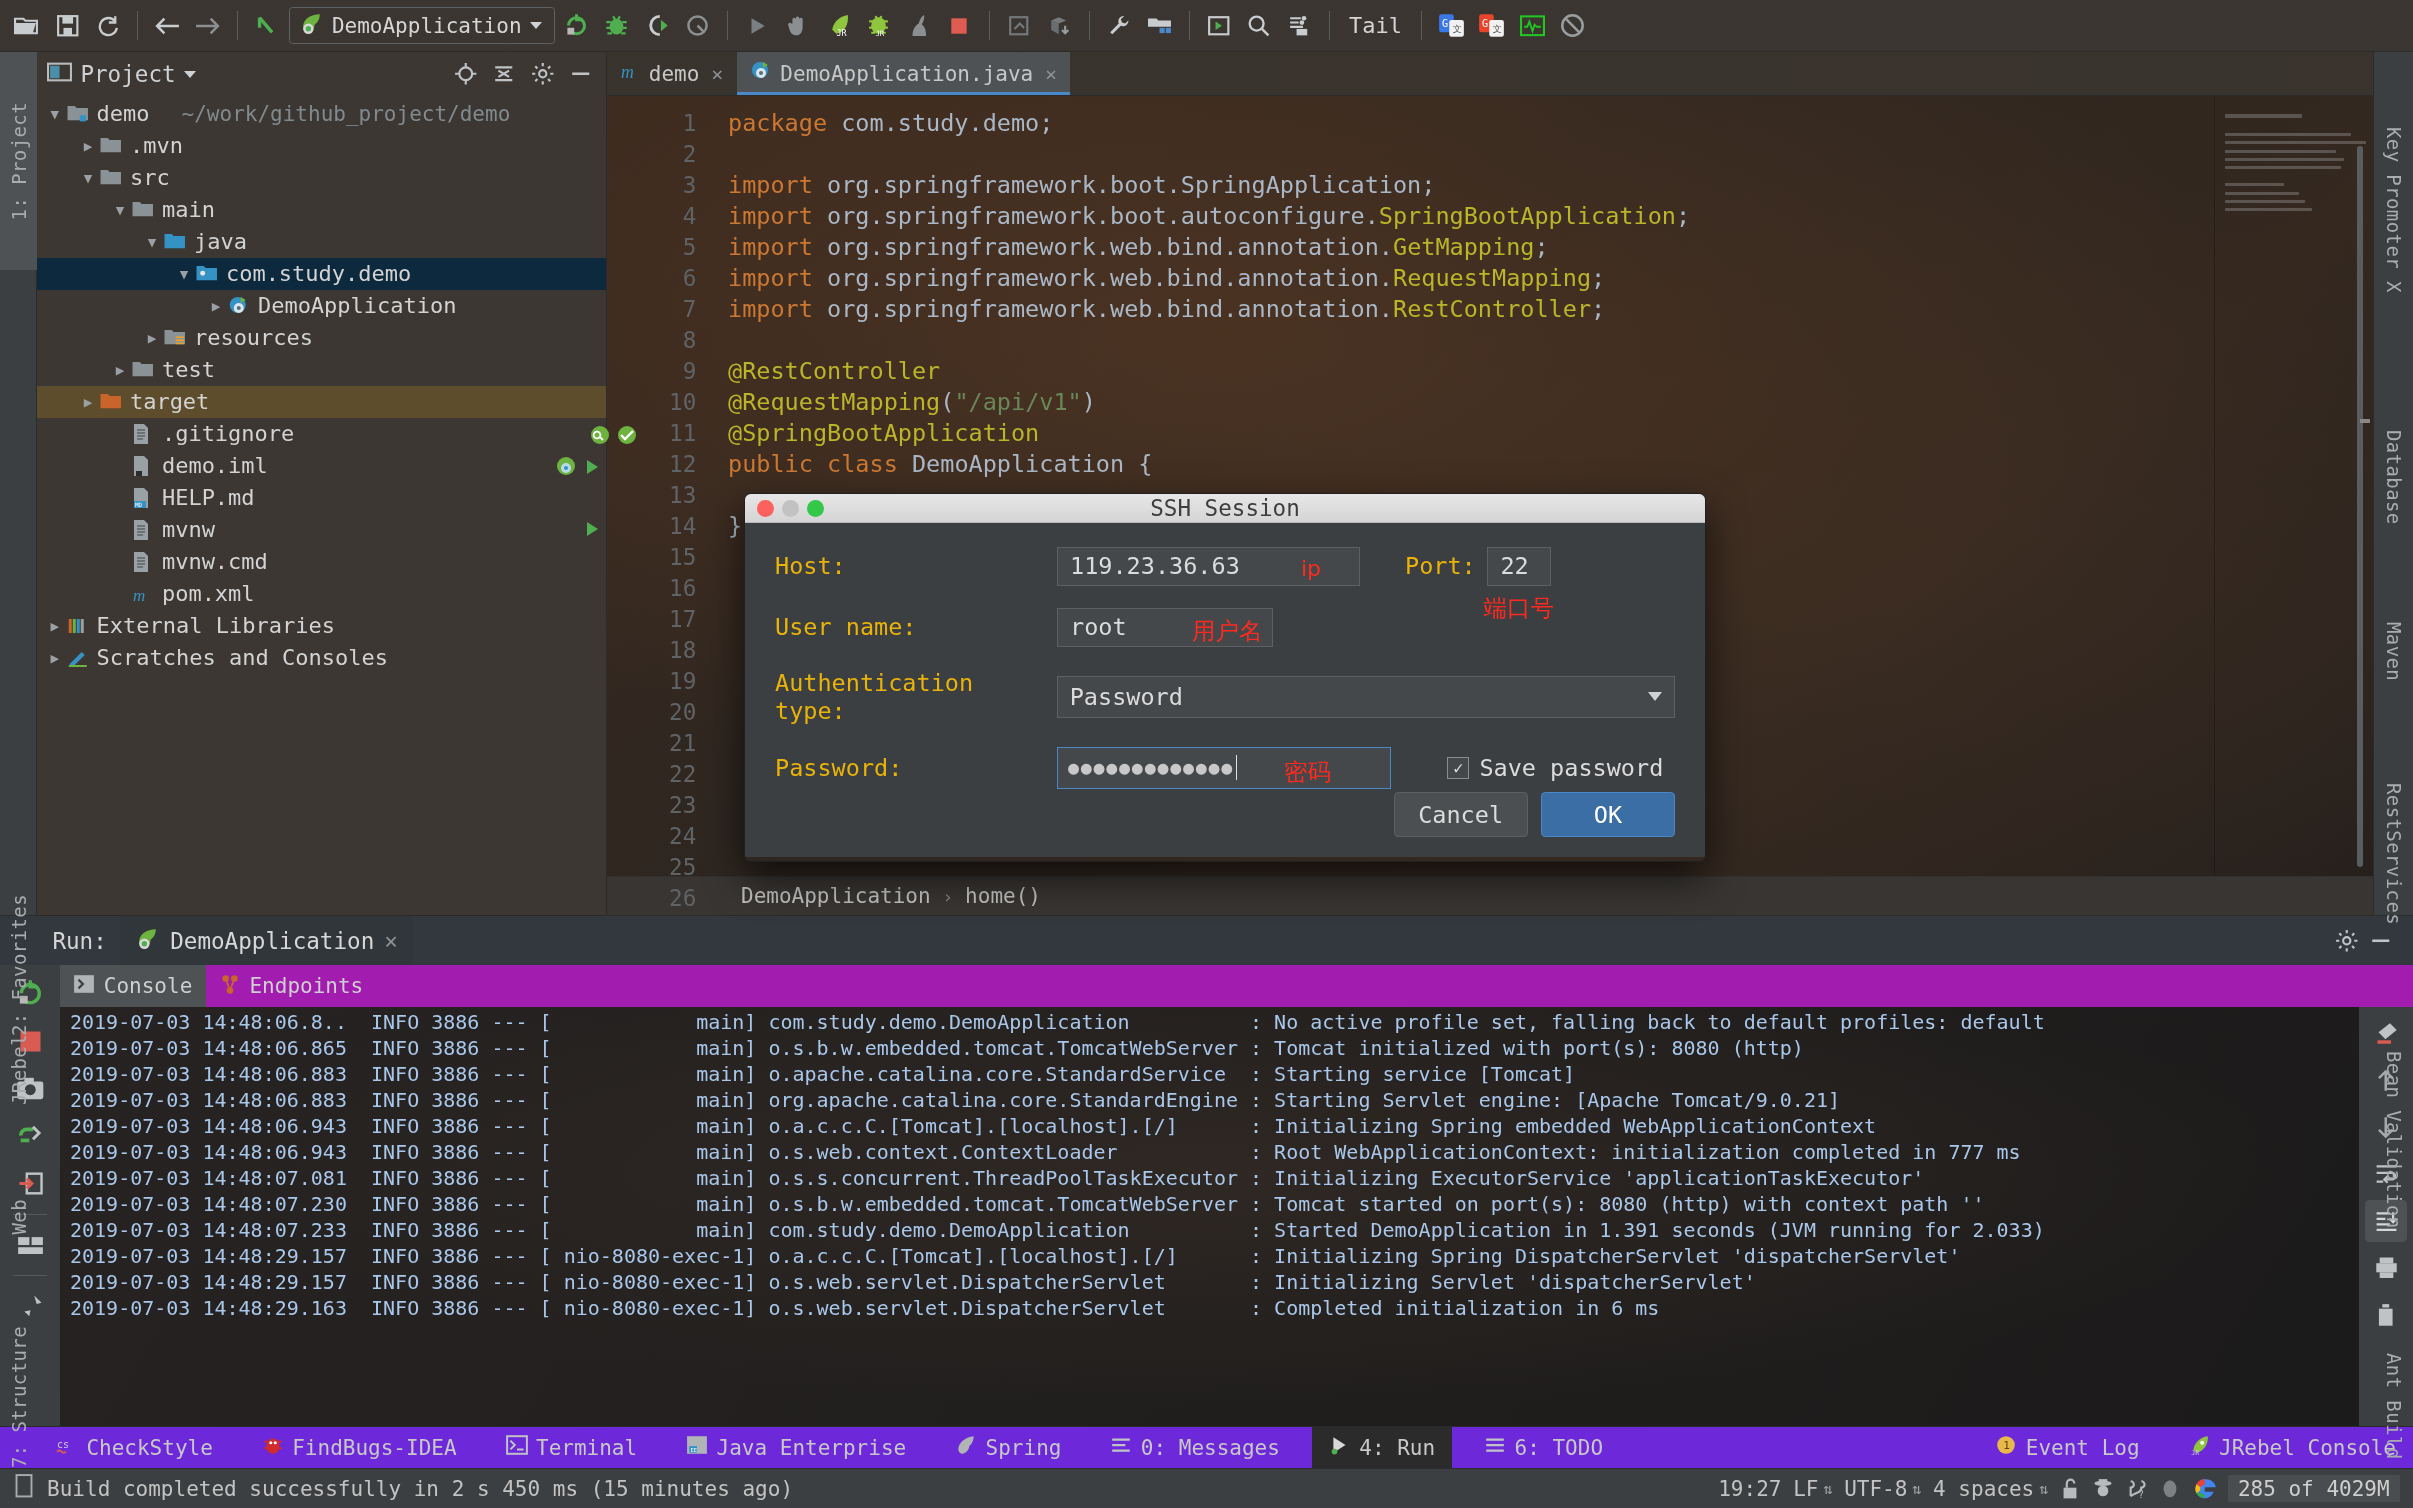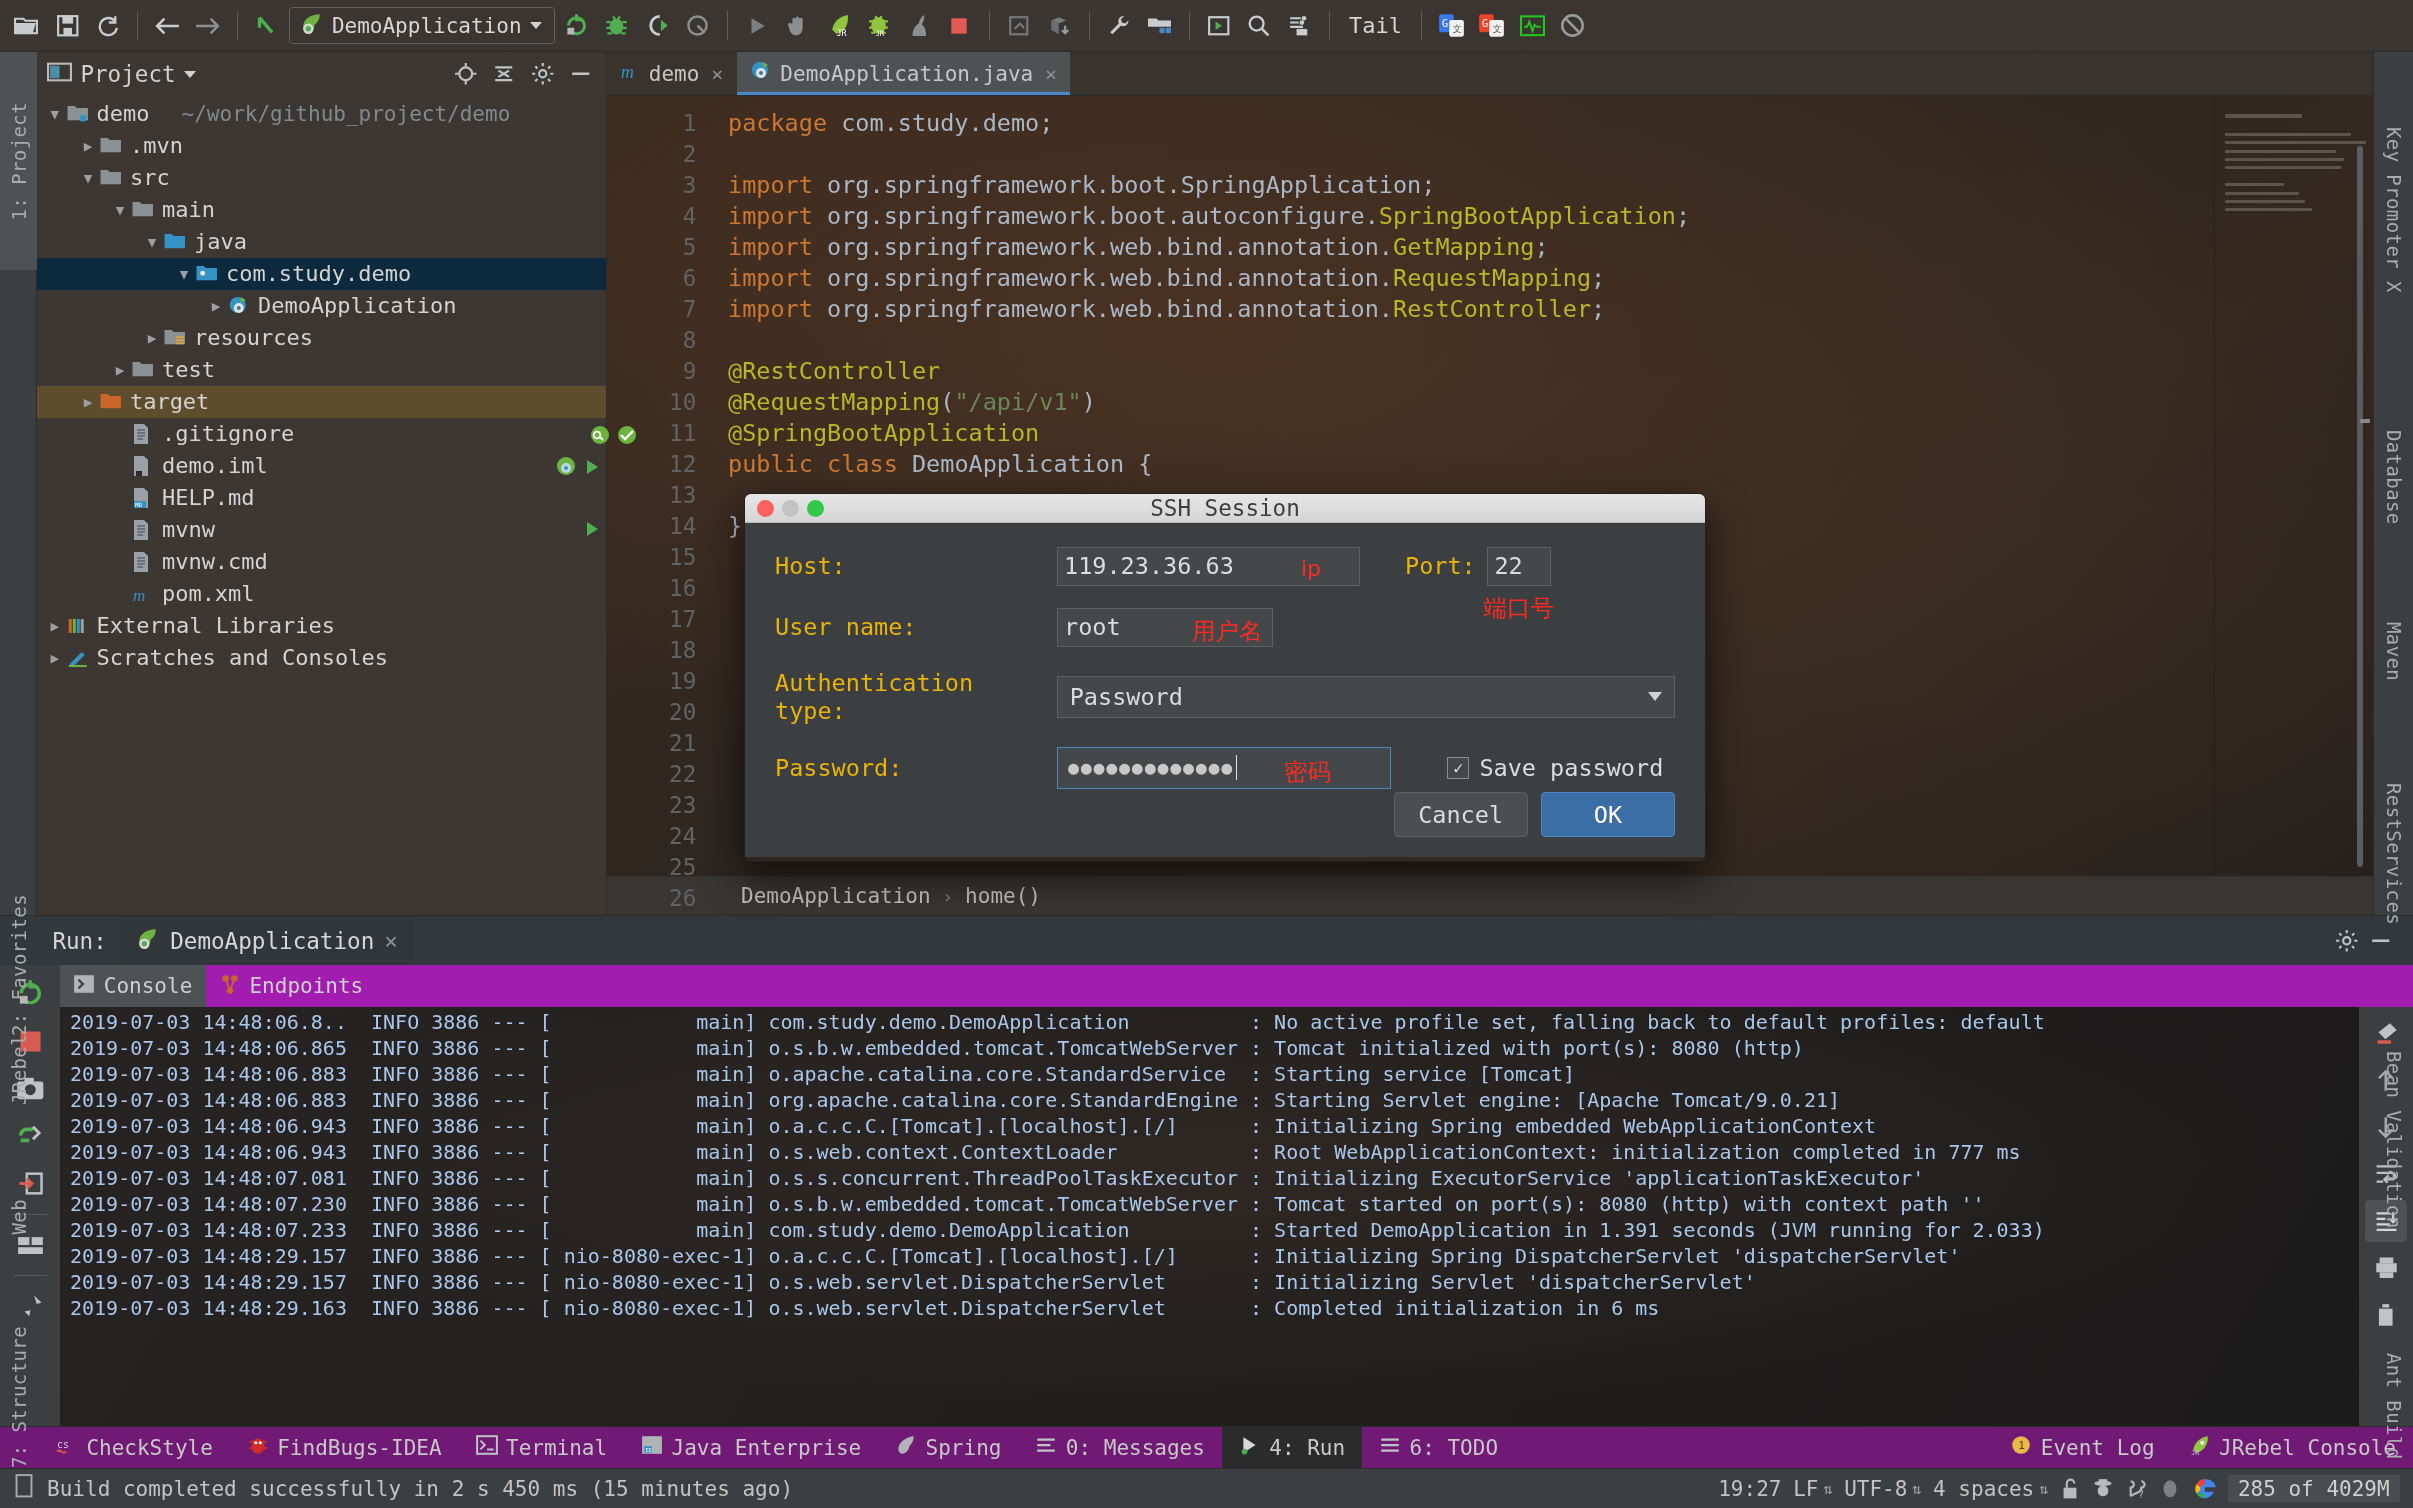--- a/index.html
+++ b/index.html
@@ -162,7 +162,7 @@
   .frow{display:flex;align-items:center;margin-bottom:15px;}
   .flabel{color:#eab308;font-size:23.5px;font-family:"DejaVu Sans Mono",monospace;width:282px;flex:0 0 282px;}
   .ftext{background:#45484a;border:0.8px solid #5d6163;height:39px;display:flex;align-items:center;
-         padding:0 6px;color:#dcdcdc;font-size:23.5px;font-family:"DejaVu Sans Mono",monospace;
+         padding:0 12px;color:#dcdcdc;font-size:23.5px;font-family:"DejaVu Sans Mono",monospace;
          position:relative;}
   .anno{color:#ff2a1f;font-family:"DejaVu Sans",sans-serif;font-size:22px;position:absolute;}
   .combo{background:#45484a;border:0.8px solid #5d6163;height:42px;display:flex;align-items:center;

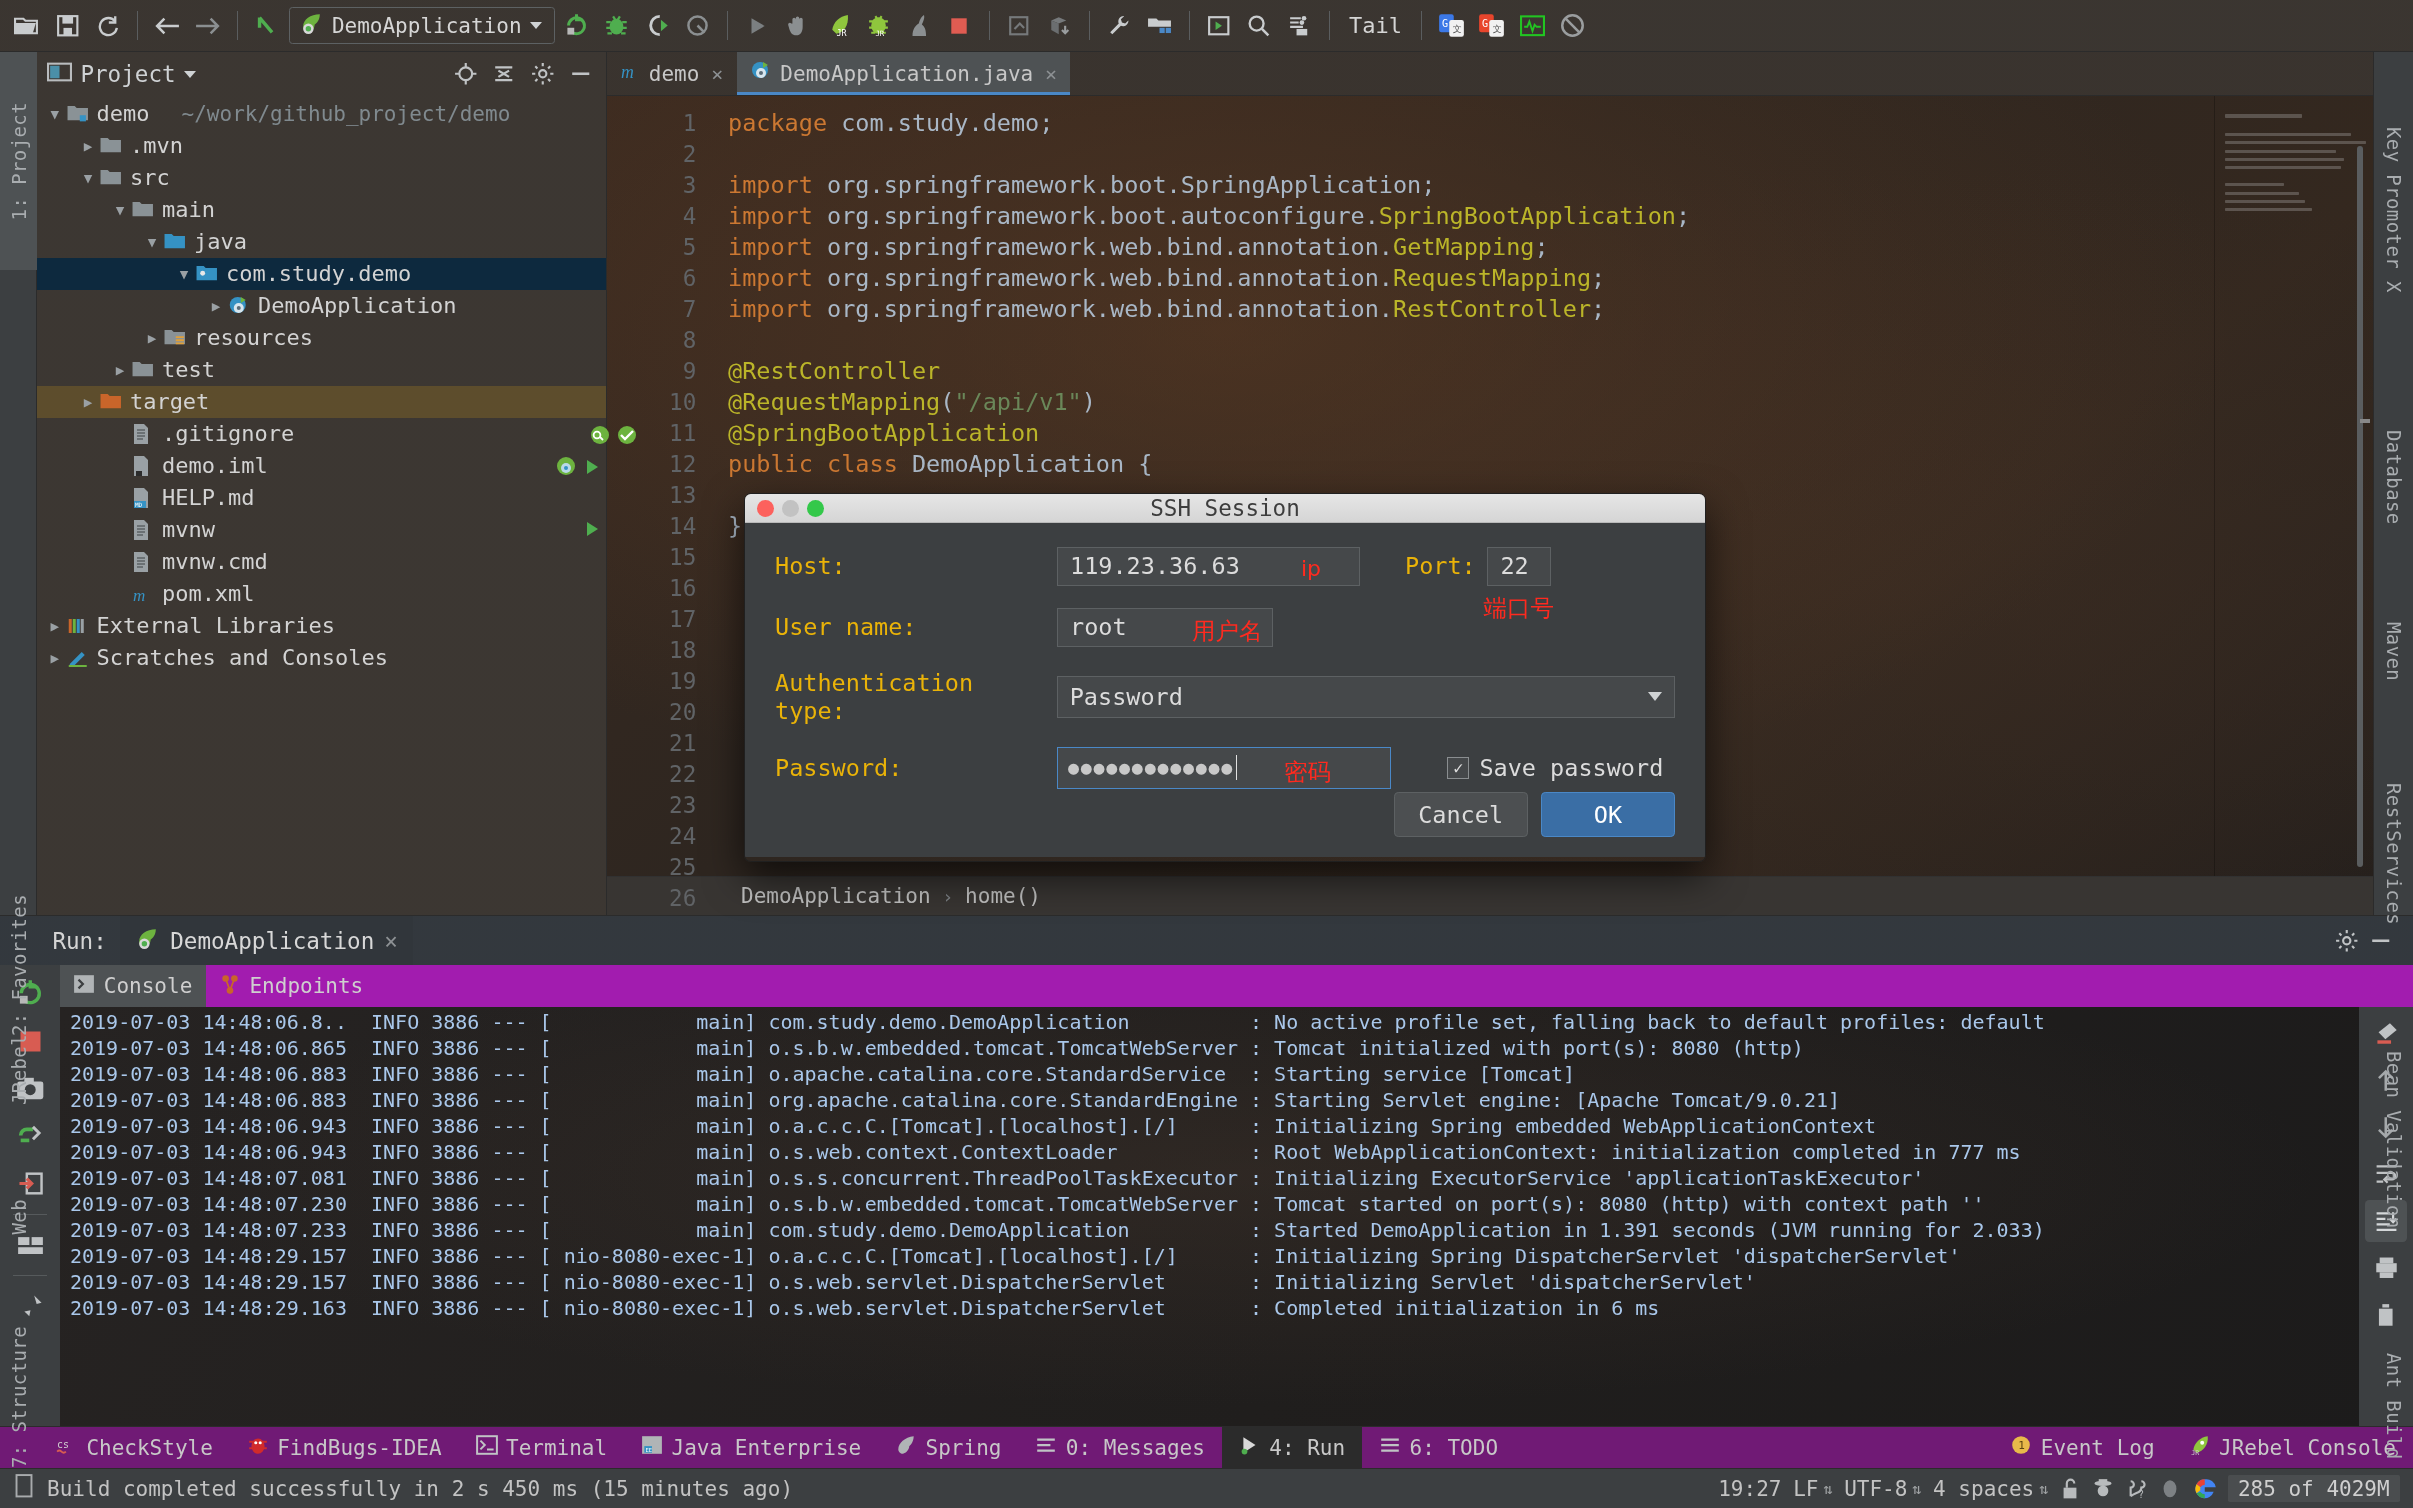--- a/index.html
+++ b/index.html
@@ -134,8 +134,8 @@
   .cs-btn.on{background:#4e5254;border-radius:4.2px;}
 
   
-  .toolstrip{height:42px;flex:0 0 42px;display:flex;align-items:center;background:#701a75;
-             border-top:0.8px solid #2b2b2b; padding-left:39px; gap:0;}
+  .toolstrip{height:42px;flex:0 0 42px;display:flex;align-items:center;background:#6d28d9;
+             border-top:0.8px solid #2b2b2b; padding-left:39px; gap:15px;}
   .ts-item{display:flex;align-items:center;gap:8.4px;padding:0 17px;height:42px;color:#c8c8c8;
            font-size:21px;font-family:"DejaVu Sans Mono",monospace;}
   .ts-item.sel{background:#2b2b2b;}

